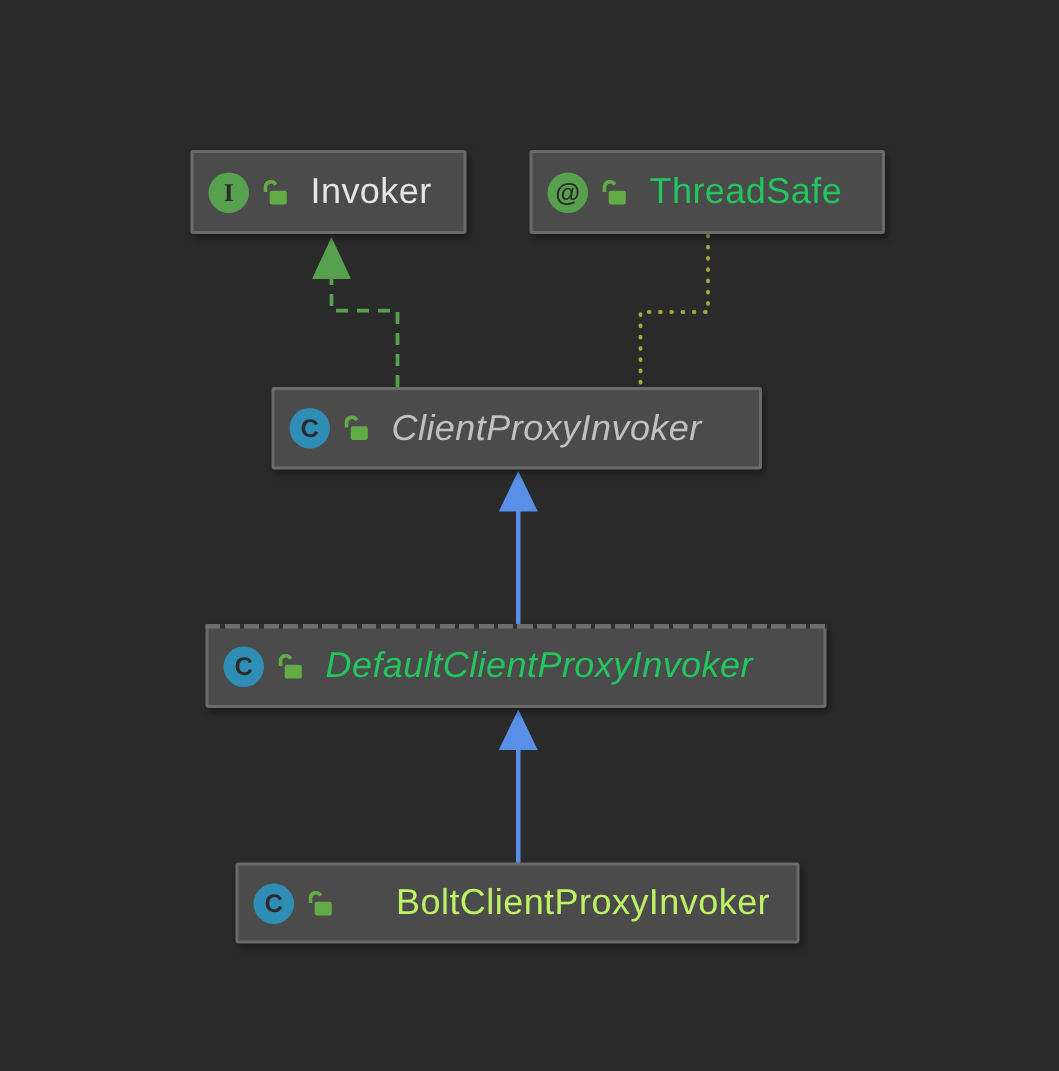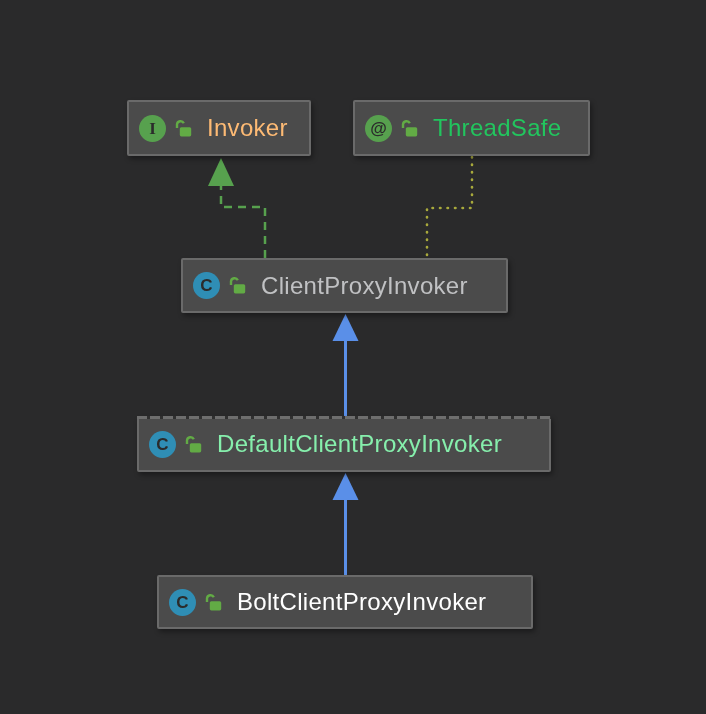--- a/index.html
+++ b/index.html
@@ -105,7 +105,7 @@
       <path d="M4 10 V6.4 A3.6 3.6 0 0 1 10.8 5.2" fill="none" stroke-width="2.4" stroke="#62ab45"></path>
       <rect x="6.8" y="9.2" width="11.4" height="9.2" rx="1.6" fill="#62ab45"></rect>
     </svg>
-    <span class="node-label" style="color: #fdba74; text-align: center;">Invoker</span>
+    <span class="node-label" style="color: #e5e5e5; text-align: center;">Invoker</span>
   </div>
 
   <div class="node node-threadsafe" style="background: rgb(75, 75, 75); border-color: rgb(106, 106, 106);">

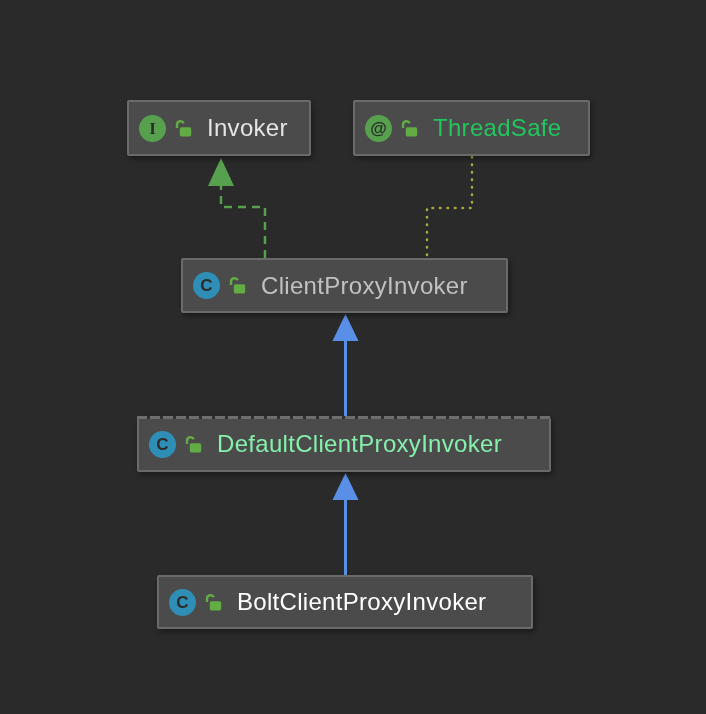--- a/index.html
+++ b/index.html
@@ -123,7 +123,7 @@
       <path d="M4 10 V6.4 A3.6 3.6 0 0 1 10.8 5.2" fill="none" stroke-width="2.4" stroke="#62ab45"></path>
       <rect x="6.8" y="9.2" width="11.4" height="9.2" rx="1.6" fill="#62ab45"></rect>
     </svg>
-    <span class="node-label" style="color: rgb(192, 193, 195);">ClientProxyInvoker</span>
+    <span class="node-label" style="color: rgb(192, 193, 195); font-style: italic;">ClientProxyInvoker</span>
   </div>
 
   <div class="node node-defaultclientproxy" style="background: rgb(75, 75, 75); border-color: rgb(106, 106, 106);">

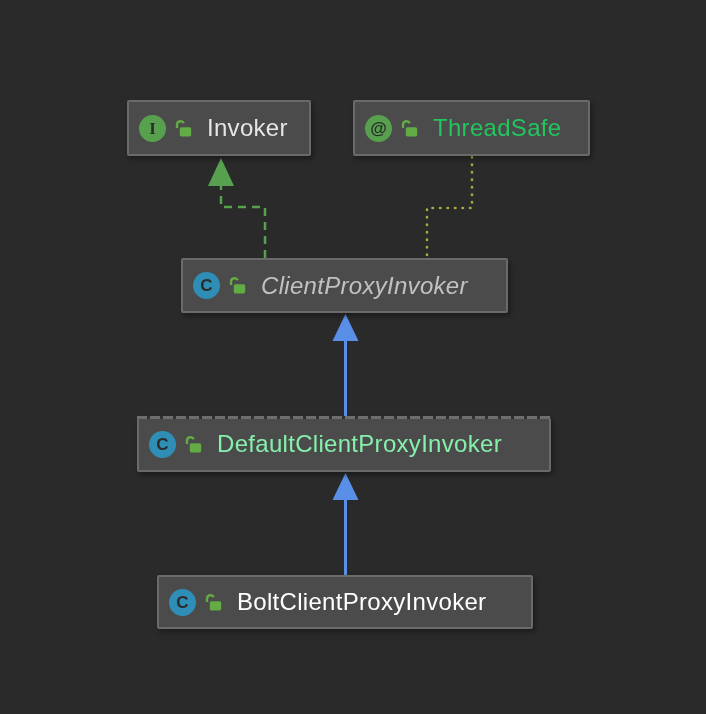--- a/index.html
+++ b/index.html
@@ -133,7 +133,7 @@
       <path d="M4 10 V6.4 A3.6 3.6 0 0 1 10.8 5.2" fill="none" stroke-width="2.4" stroke="#62ab45"></path>
       <rect x="6.8" y="9.2" width="11.4" height="9.2" rx="1.6" fill="#62ab45"></rect>
     </svg>
-    <span class="node-label" style="color: #86efac;">DefaultClientProxyInvoker</span>
+    <span class="node-label" style="color: #22c55e; font-style: italic;">DefaultClientProxyInvoker</span>
   </div>
 
   <div class="node node-boltclientproxy" style="background: rgb(75, 75, 75); border-color: rgb(106, 106, 106);">

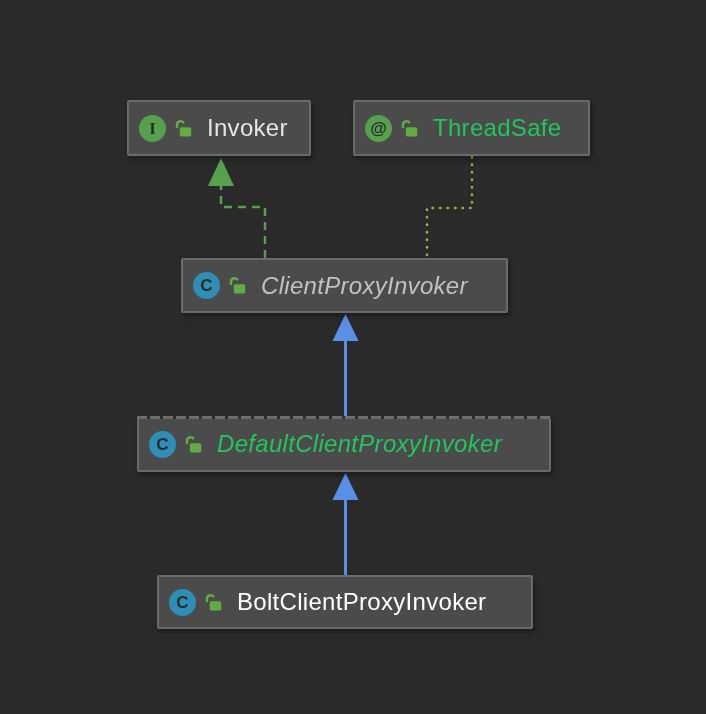--- a/index.html
+++ b/index.html
@@ -142,7 +142,7 @@
       <path d="M4 10 V6.4 A3.6 3.6 0 0 1 10.8 5.2" fill="none" stroke-width="2.4" stroke="#62ab45"></path>
       <rect x="6.8" y="9.2" width="11.4" height="9.2" rx="1.6" fill="#62ab45"></rect>
     </svg>
-    <span class="node-label" style="color: #ffffff;">BoltClientProxyInvoker</span>
+    <span class="node-label" style="color: #bef264; margin-left: 27px;">BoltClientProxyInvoker</span>
   </div>
 
 </div>

